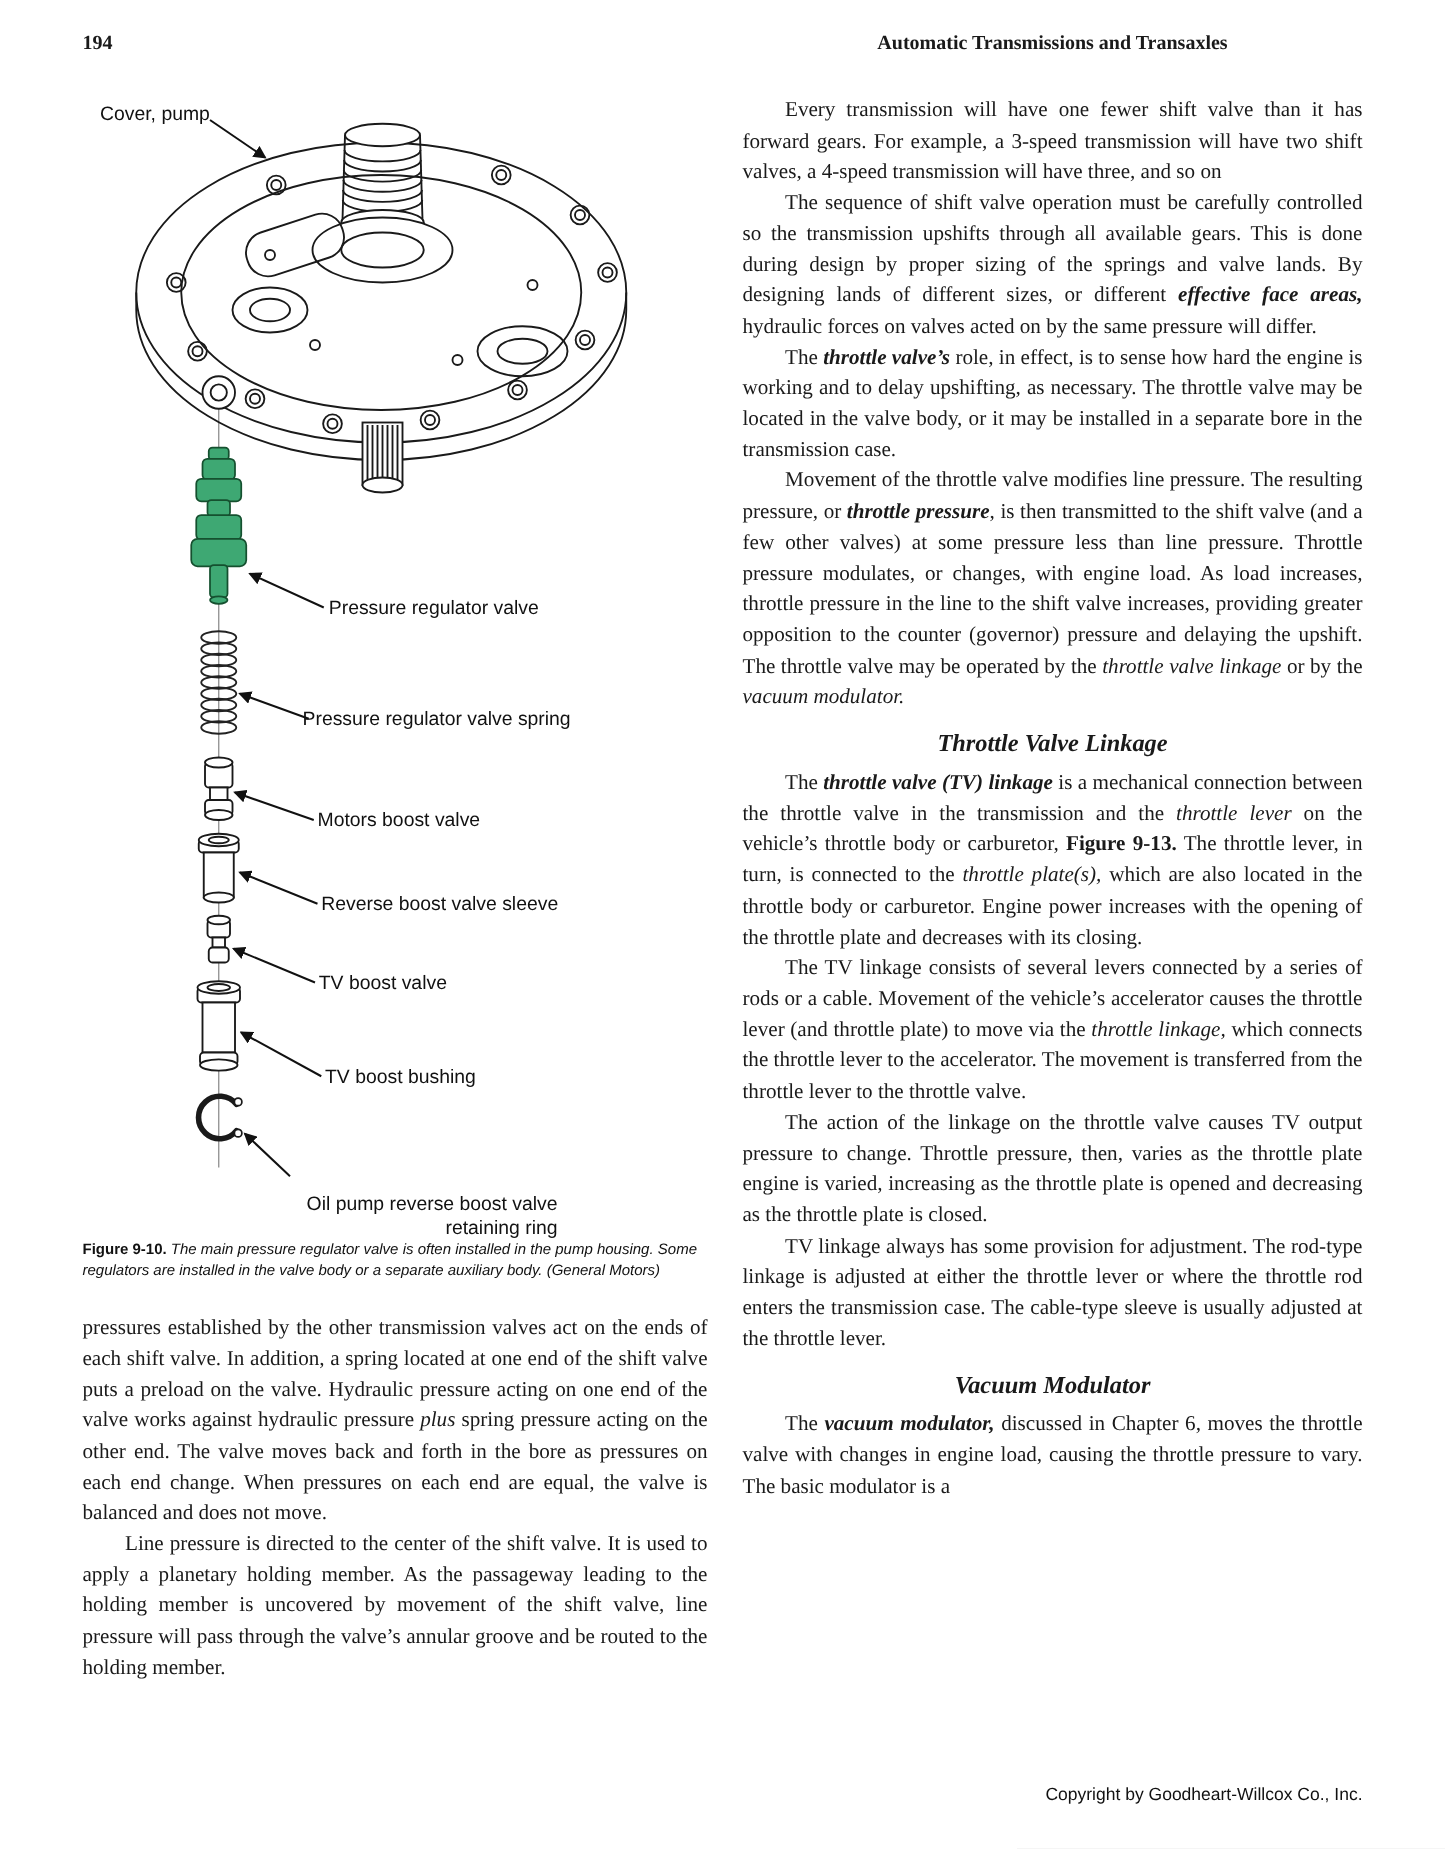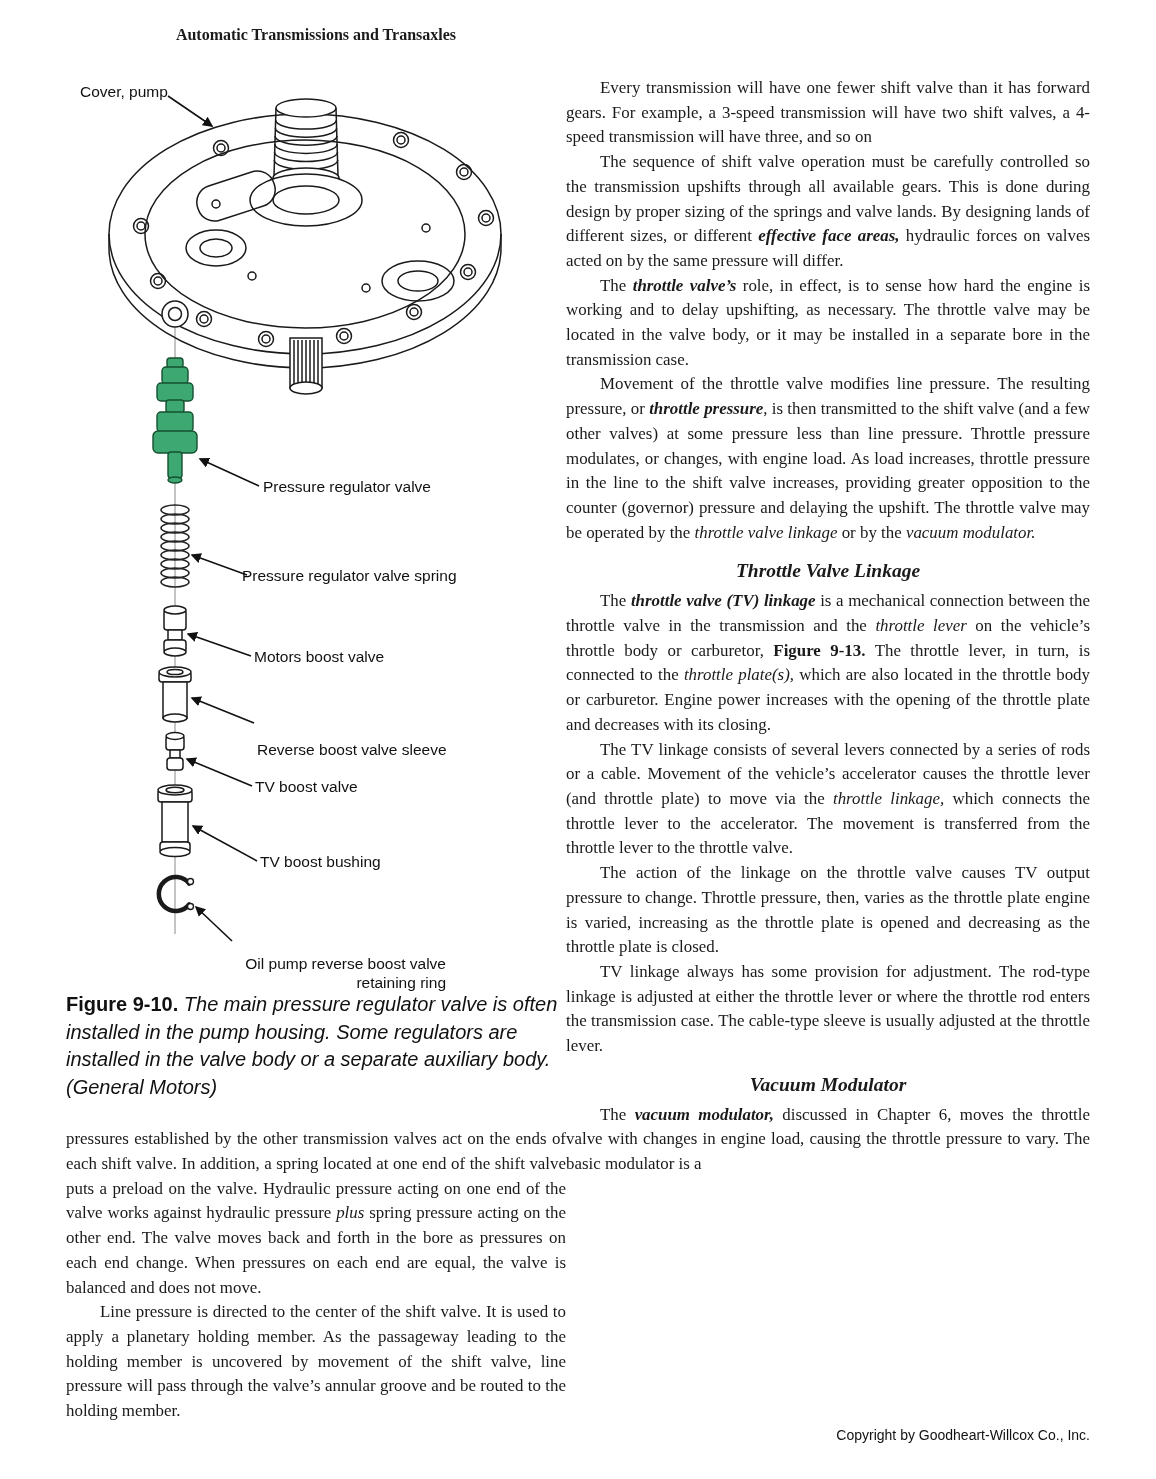--- a/index.html
+++ b/index.html
@@ -65,6 +65,7 @@
 <div class="page">
 
   <div class="header">
+    <div class="page-num">194</div>
     <div class="running-head">Automatic Transmissions and Transaxles</div>
   </div>
 

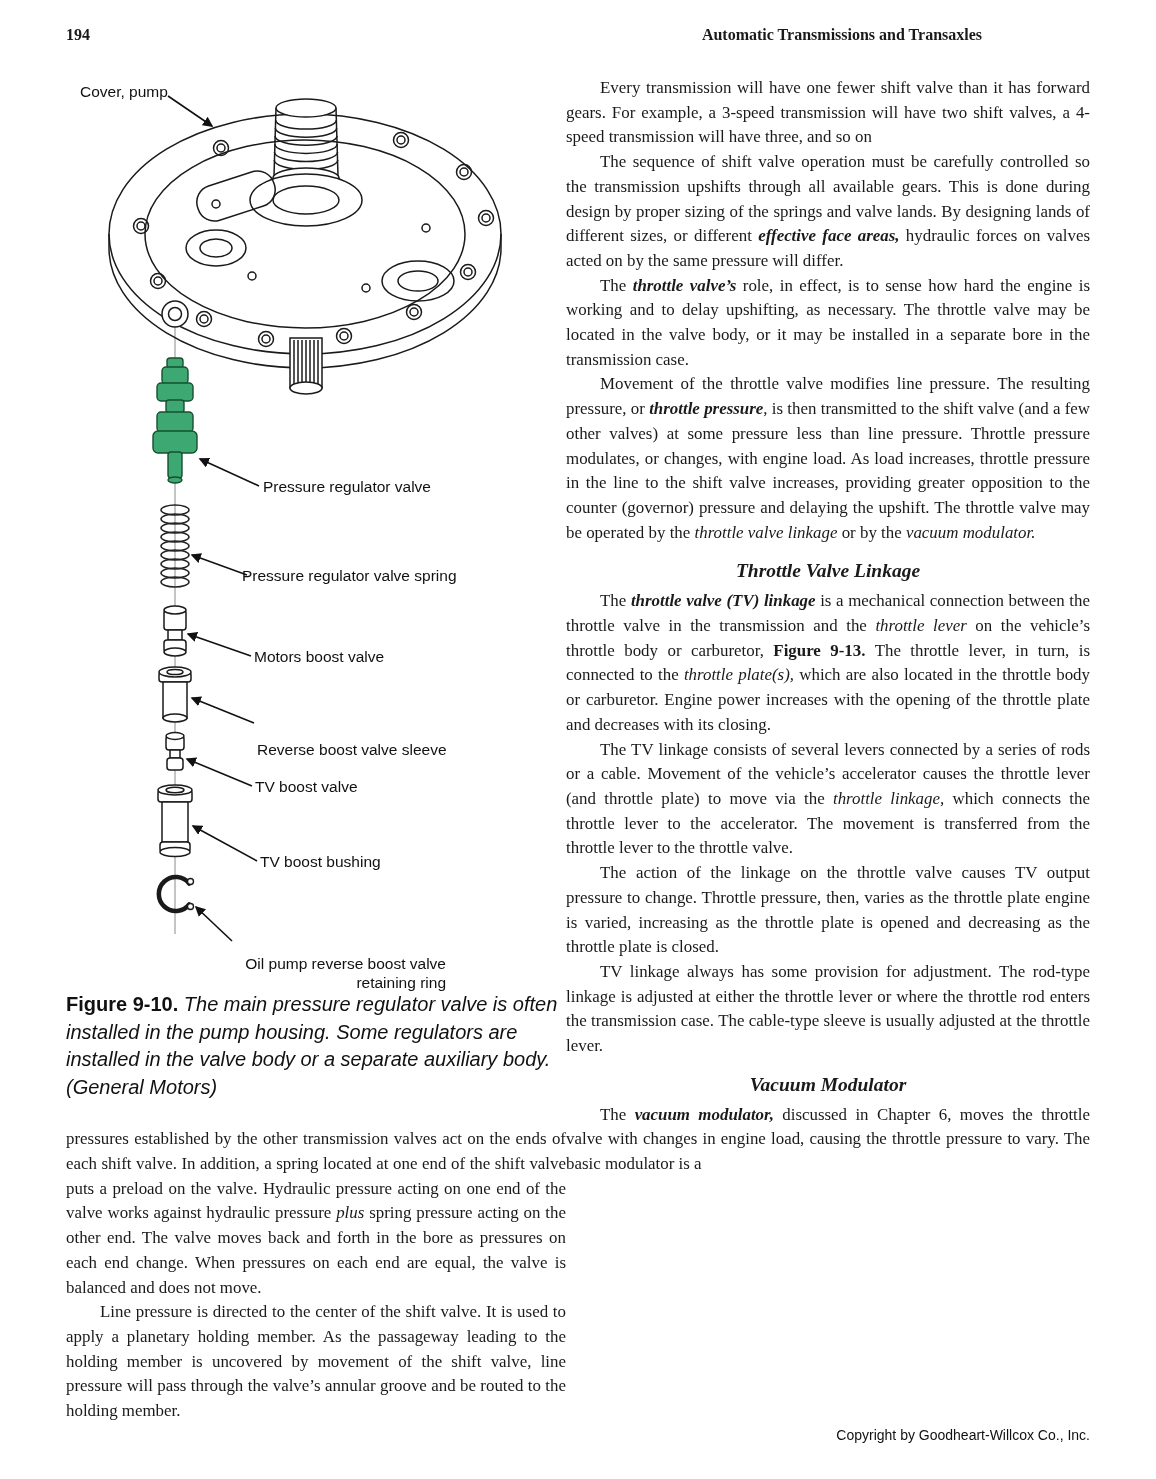--- a/index.html
+++ b/index.html
@@ -17,7 +17,7 @@
   .page-num{ font-weight:bold; font-size:16px; }
   .running-head{ font-weight:bold; font-size:16px; text-align:center; }
   .columns{
-    display:flex; padding:0 66px; margin-top:32px;
+    display:flex; column-gap:28px; padding:0 66px; margin-top:32px;
   }
   .col-left{ flex:0 0 500px; }
   .col-right{ flex:1; min-width:0; }

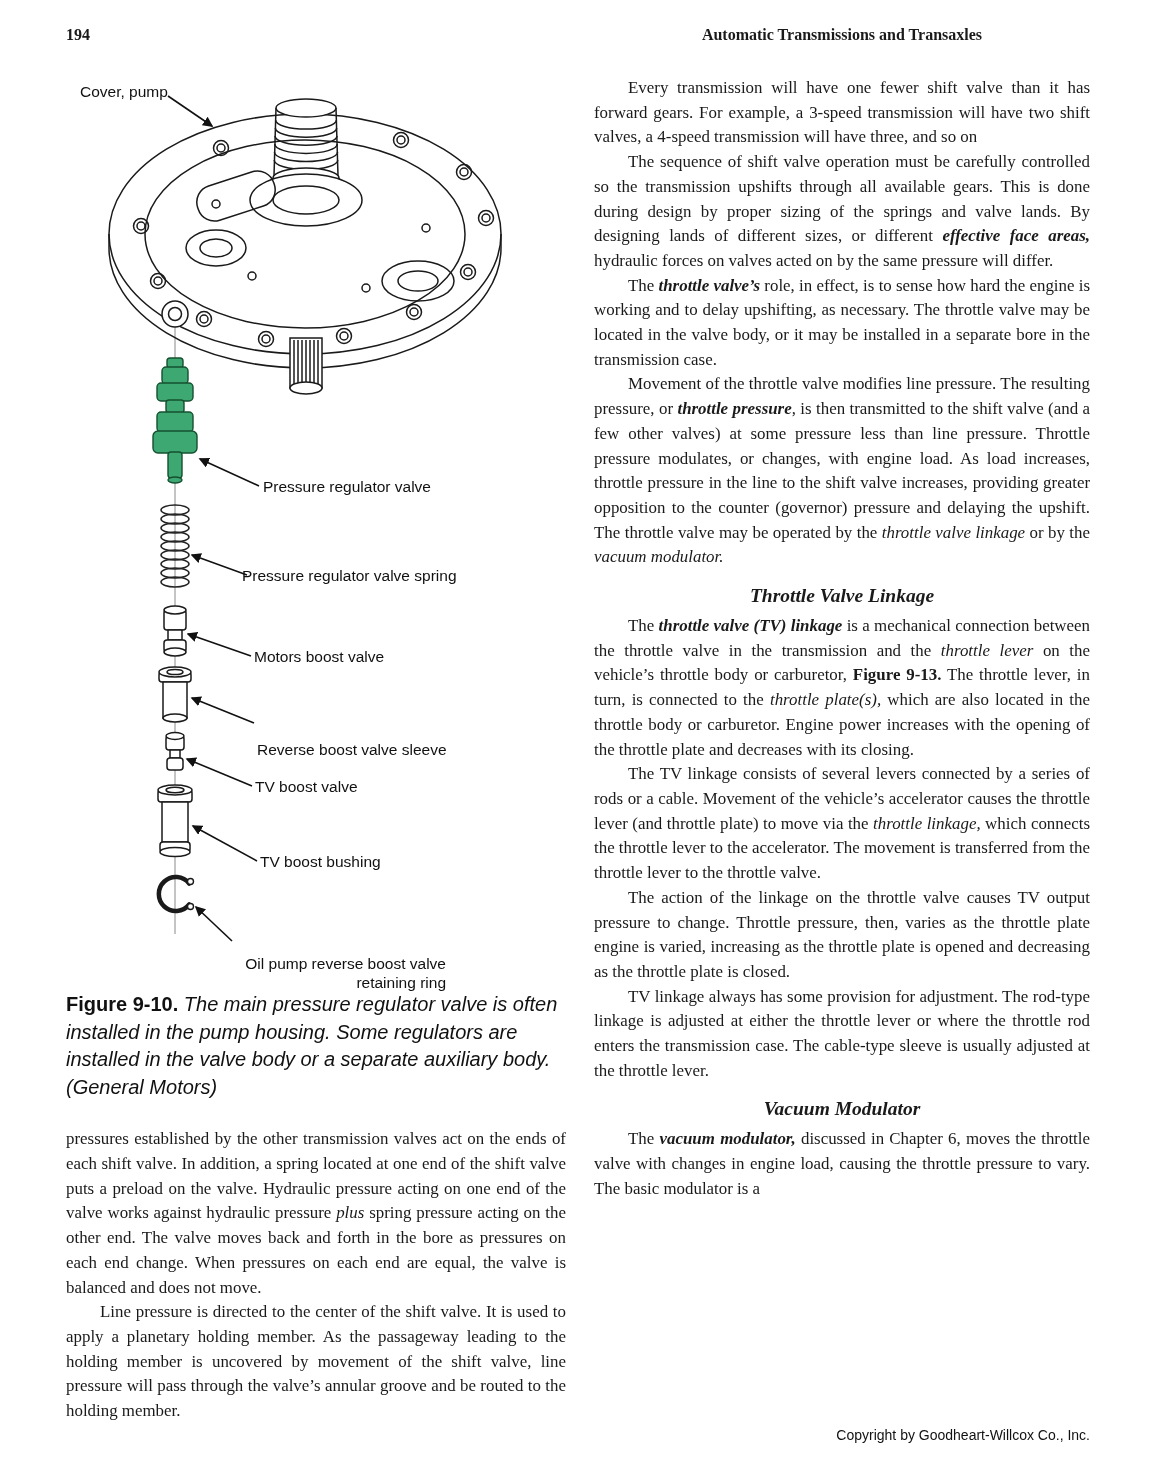--- a/index.html
+++ b/index.html
@@ -235,7 +235,7 @@
         <div class="fig-label" style="left:197px; top:401px;">Pressure regulator valve</div>
         <div class="fig-label" style="left:176px; top:490px;">Pressure regulator valve spring</div>
         <div class="fig-label" style="left:188px; top:571px;">Motors boost valve</div>
-        <div class="fig-label" style="left:191px; top:664px;">Reverse boost valve sleeve</div>
+        <div class="fig-label" style="left:191px; top:638px;">Reverse boost valve sleeve</div>
         <div class="fig-label" style="left:189px; top:701px;">TV boost valve</div>
         <div class="fig-label" style="left:194px; top:776px;">TV boost bushing</div>
         <div class="fig-label wrap" style="left:150px; top:878px; width:230px;text-align:right;">Oil pump reverse boost valve retaining ring</div>

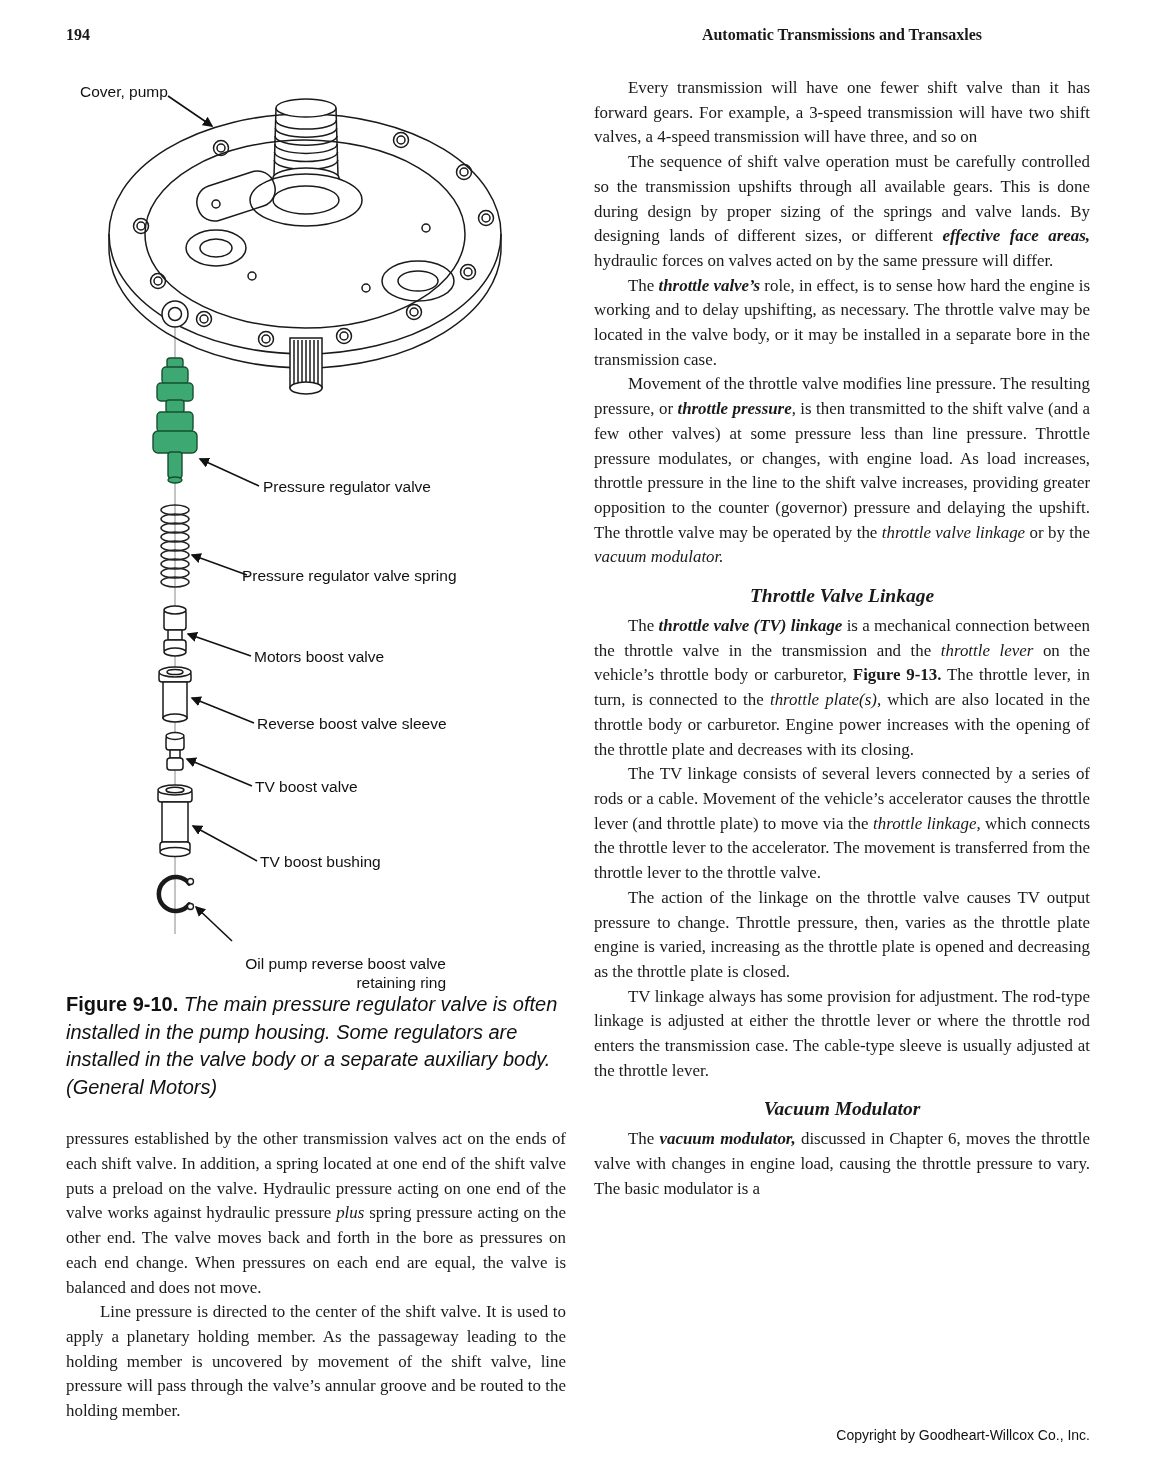--- a/index.html
+++ b/index.html
@@ -32,7 +32,7 @@
   .fig-label.wrap{ white-space:normal; text-align:center; }
   .caption{
     margin-top:10px; font-family:"Liberation Sans", sans-serif;
-    font-size:20px; line-height:1.38; color:#111; text-align:left;
+    font-size:12px; line-height:1.38; color:#111; text-align:left;
   }
   .caption .b{ font-weight:bold; font-style:normal; }
   .caption .i{ font-style:italic; }

